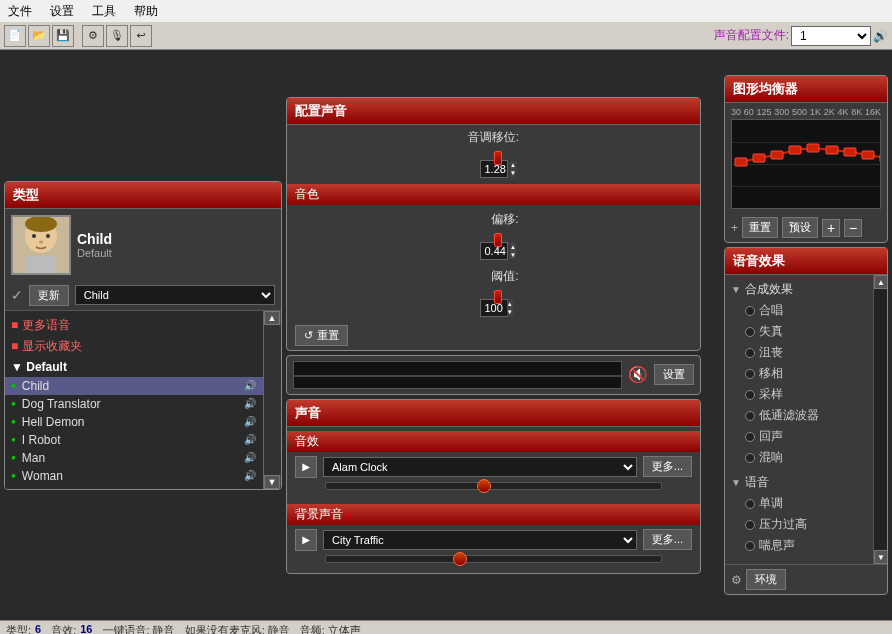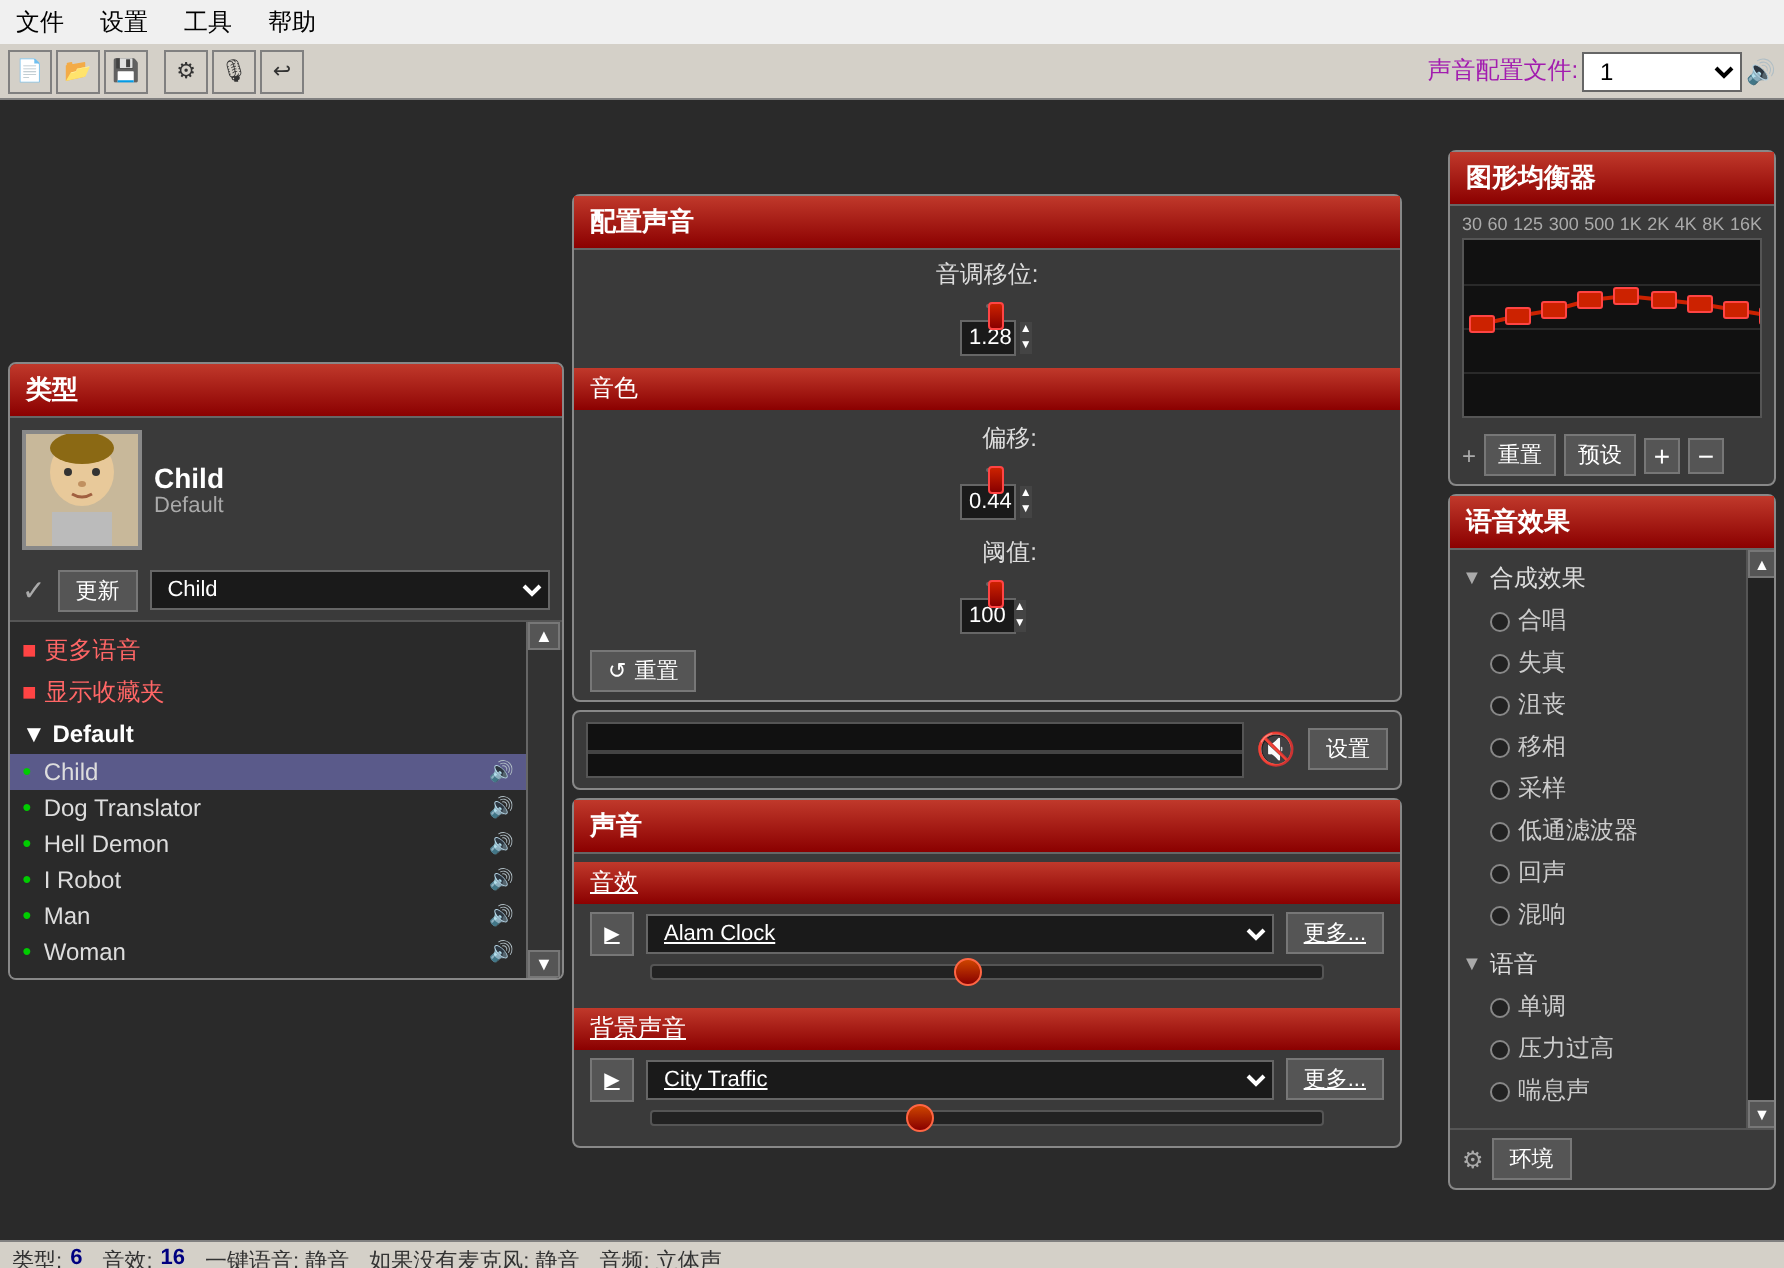--- a/index.html
+++ b/index.html
@@ -310,7 +310,6 @@
     }
     .sound-section {
       padding: 4px 8px;
-      text-decoration: underline;
     }
     .sound-section-label {
       background: linear-gradient(to bottom, #c0392b, #8b0000);

